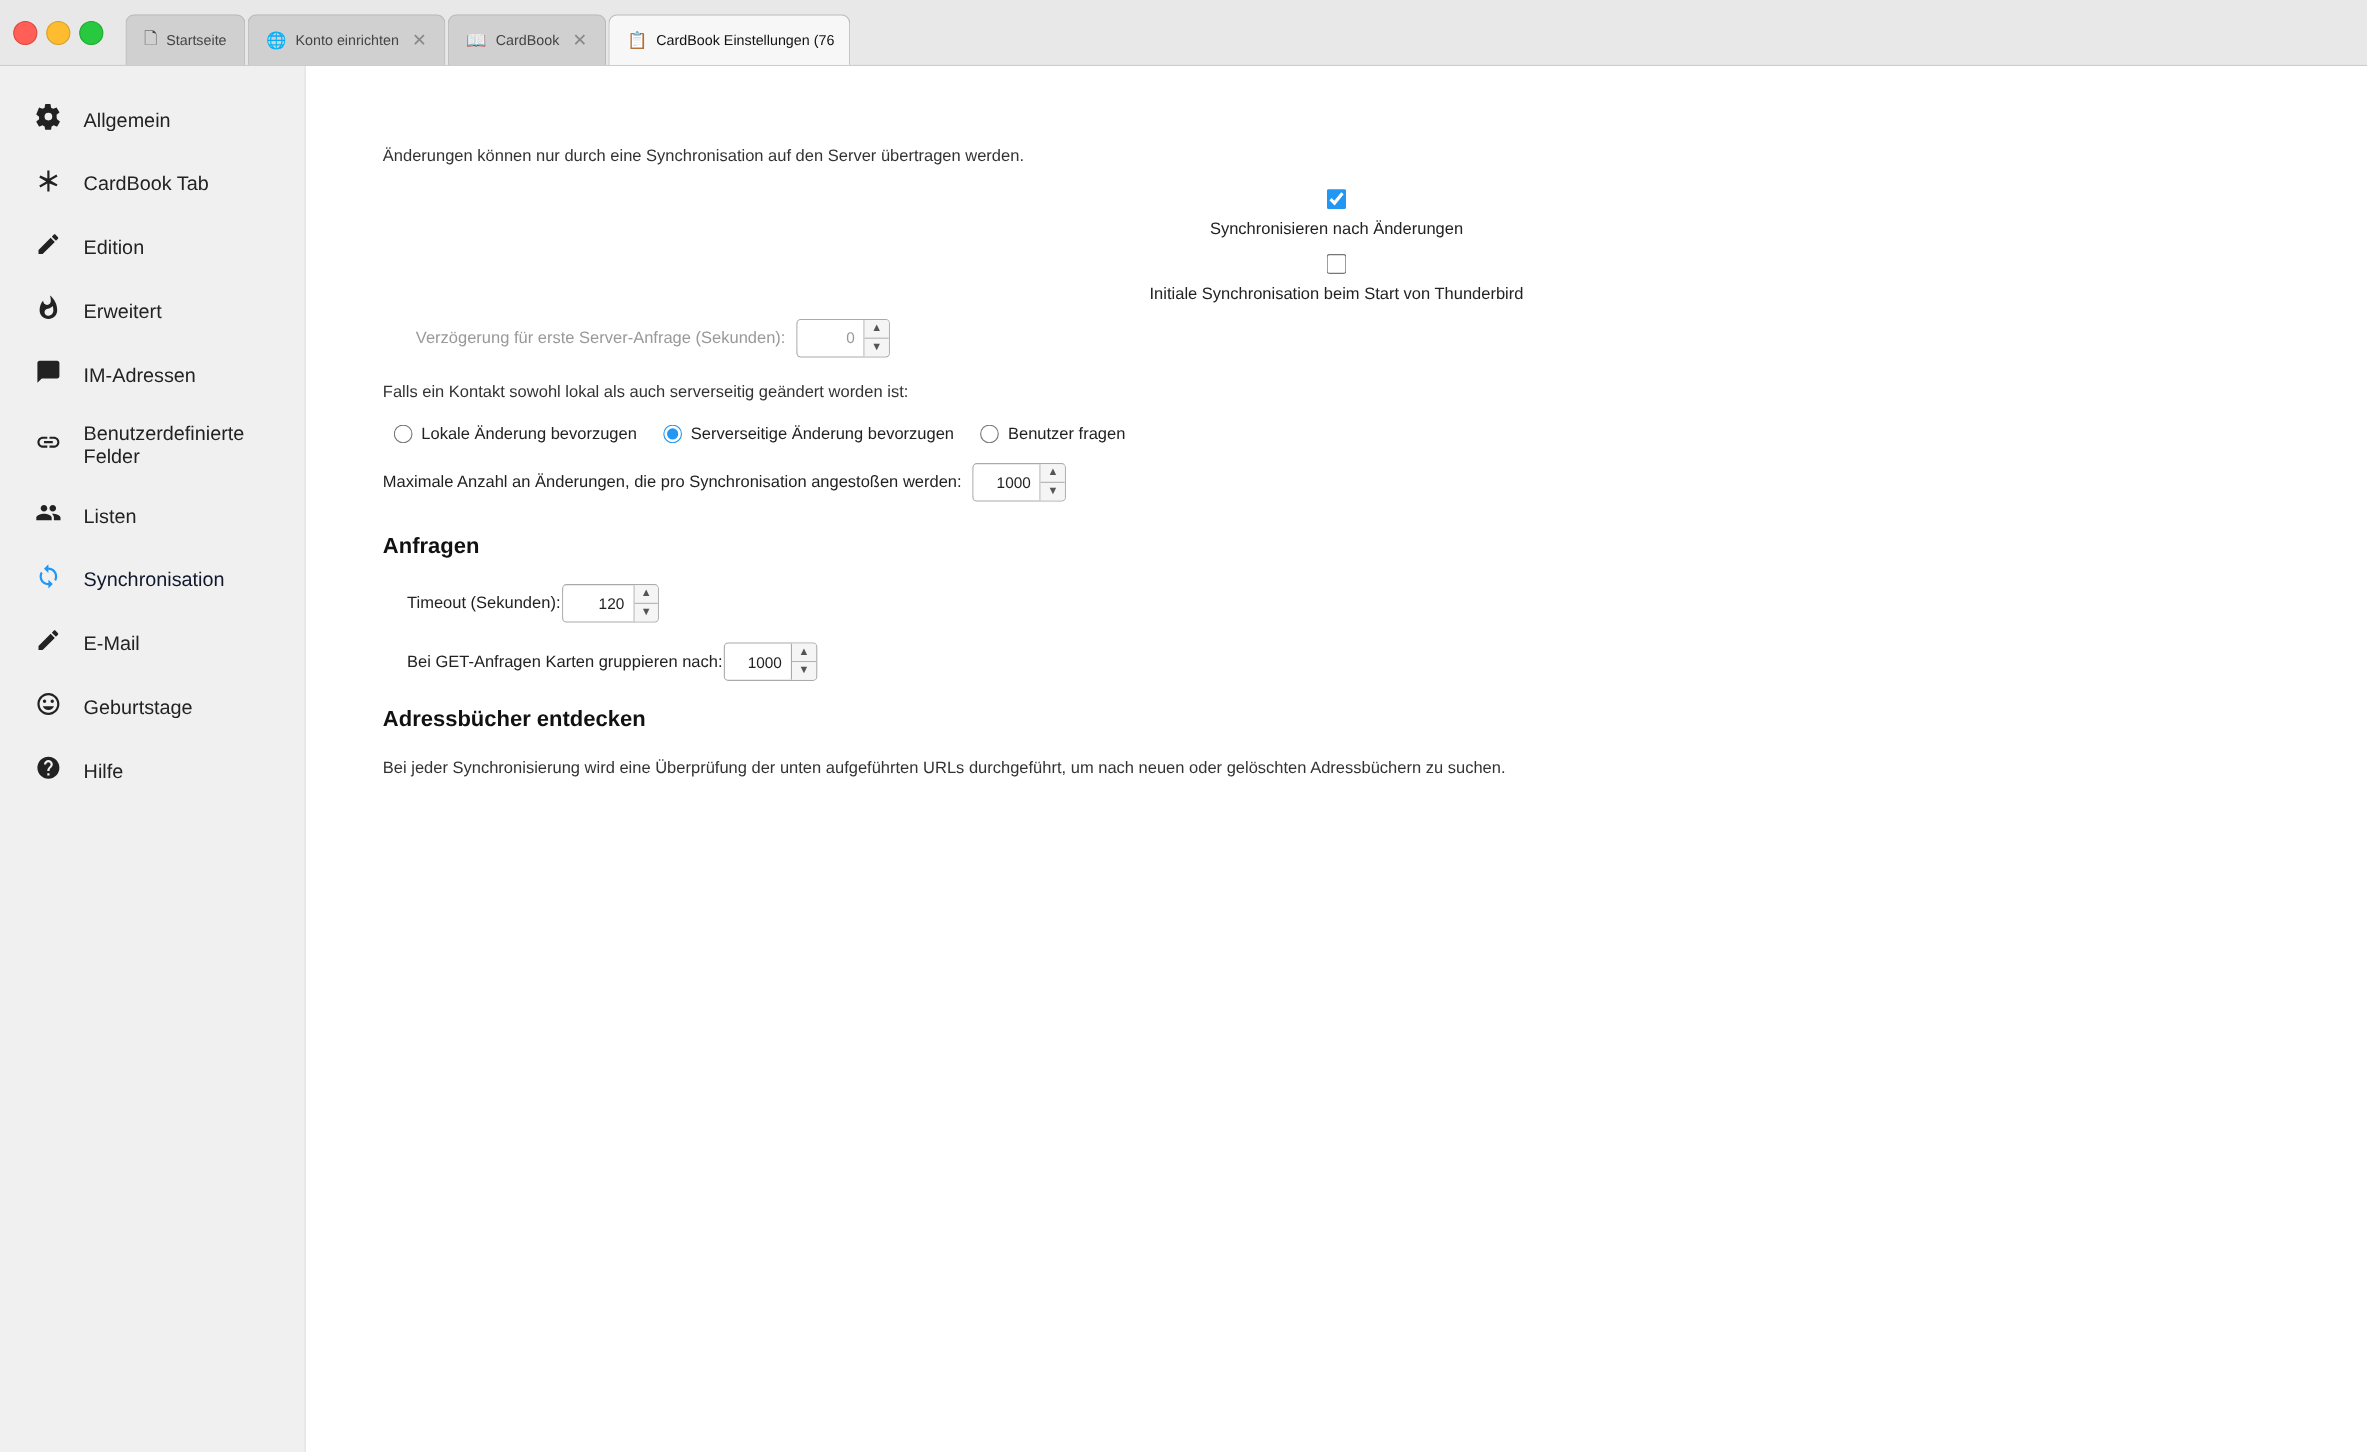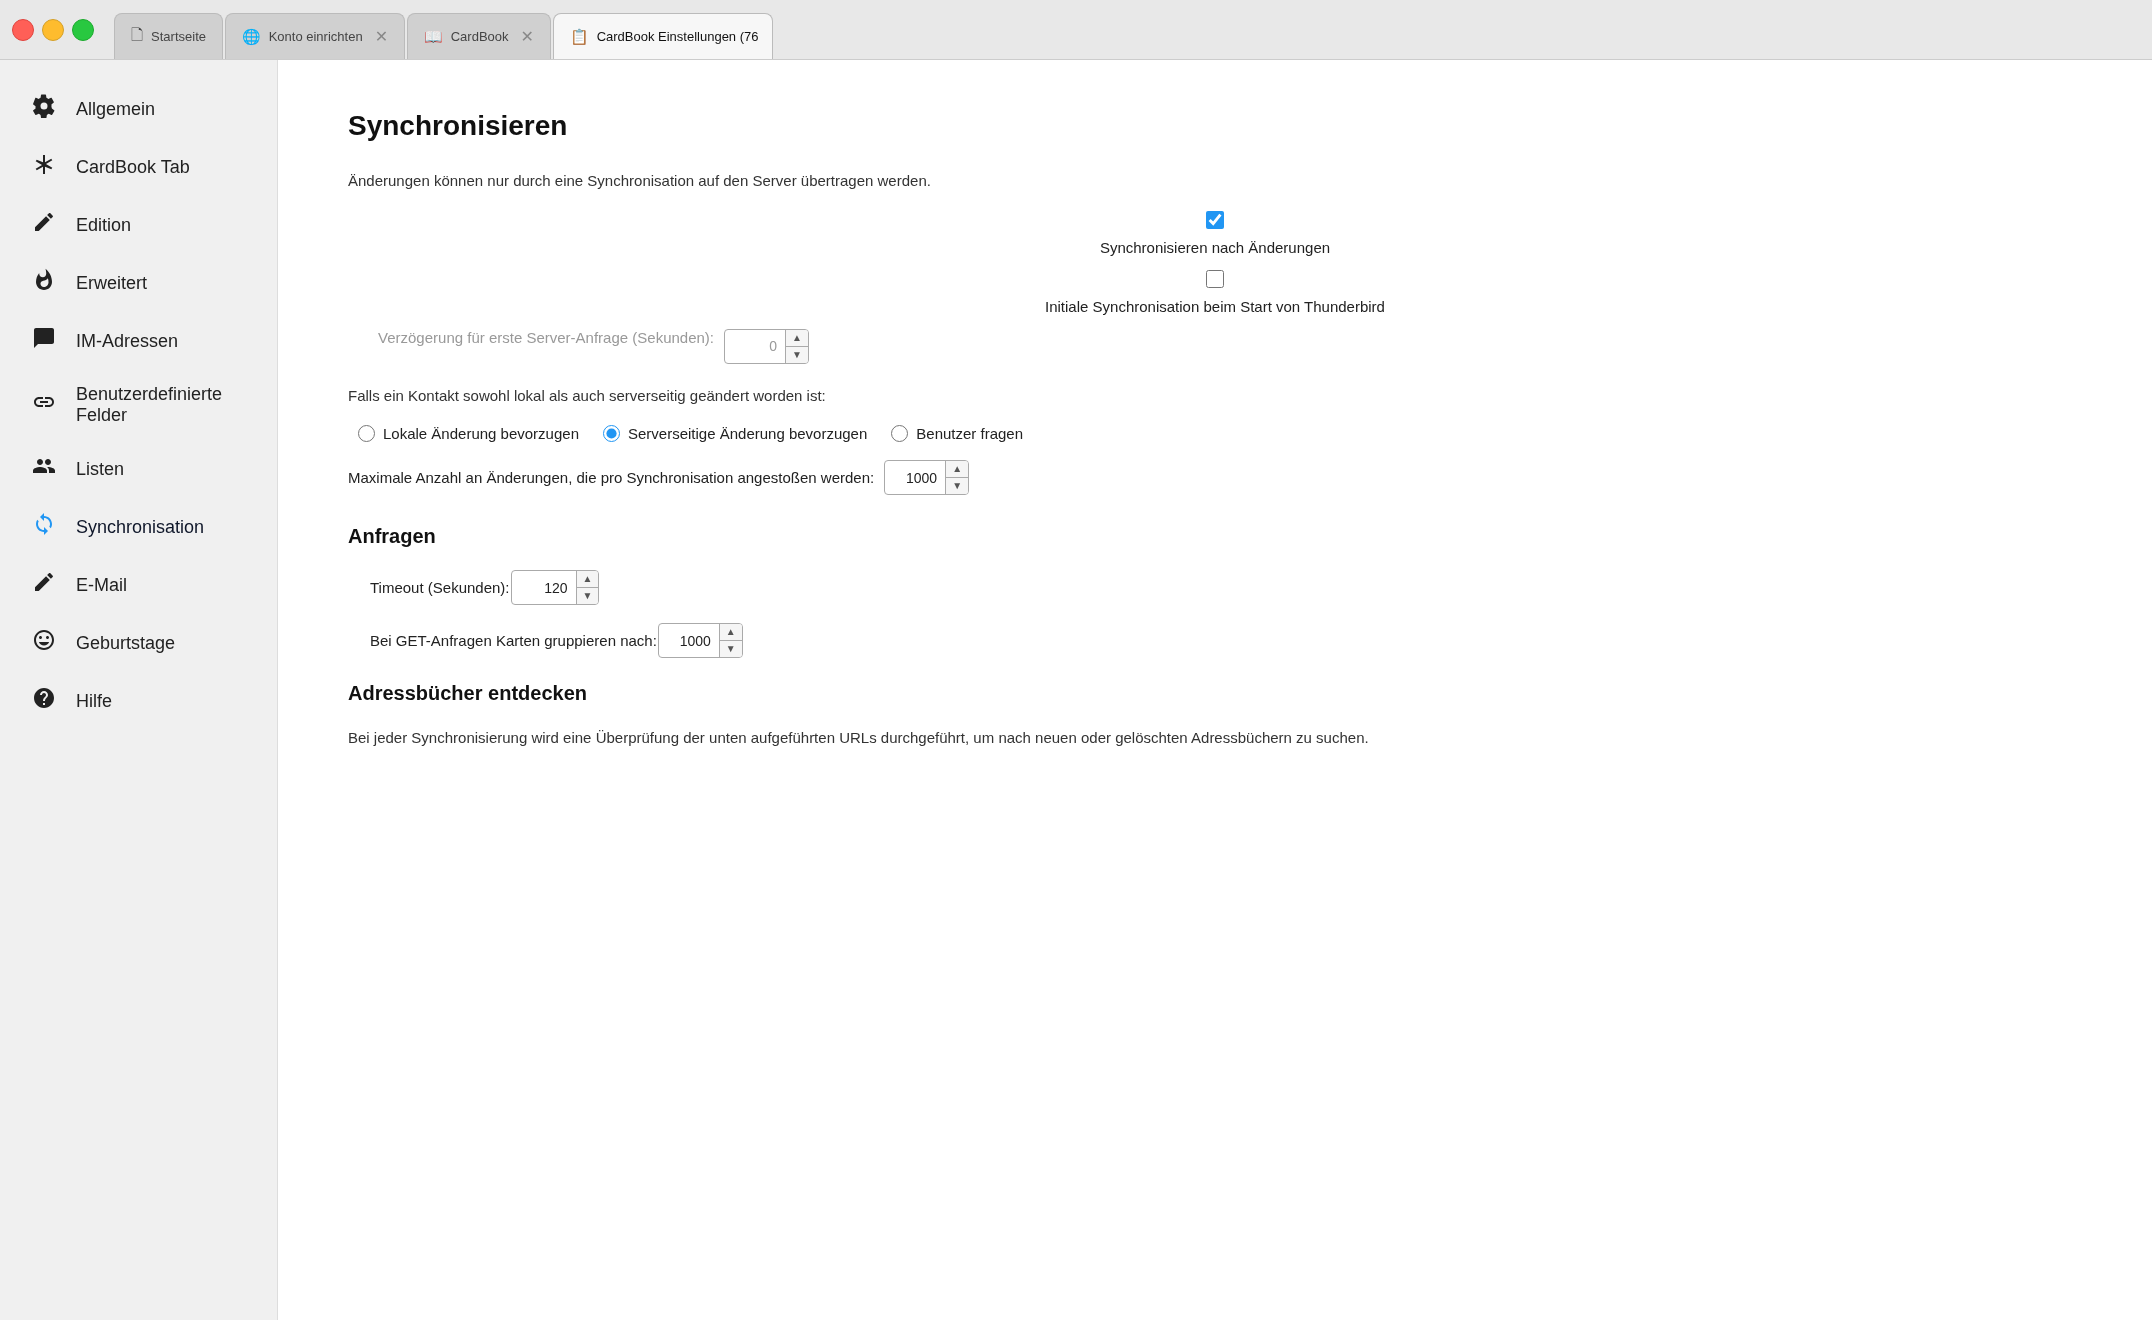--- a/index.html
+++ b/index.html
@@ -397,7 +397,6 @@
 
   <div class="content">
 
-    <h1 class="section-title">Synchronisieren</h1>
 
     <p class="description-text">Änderungen können nur durch eine Synchronisation auf den Server übertragen werden.</p>
 

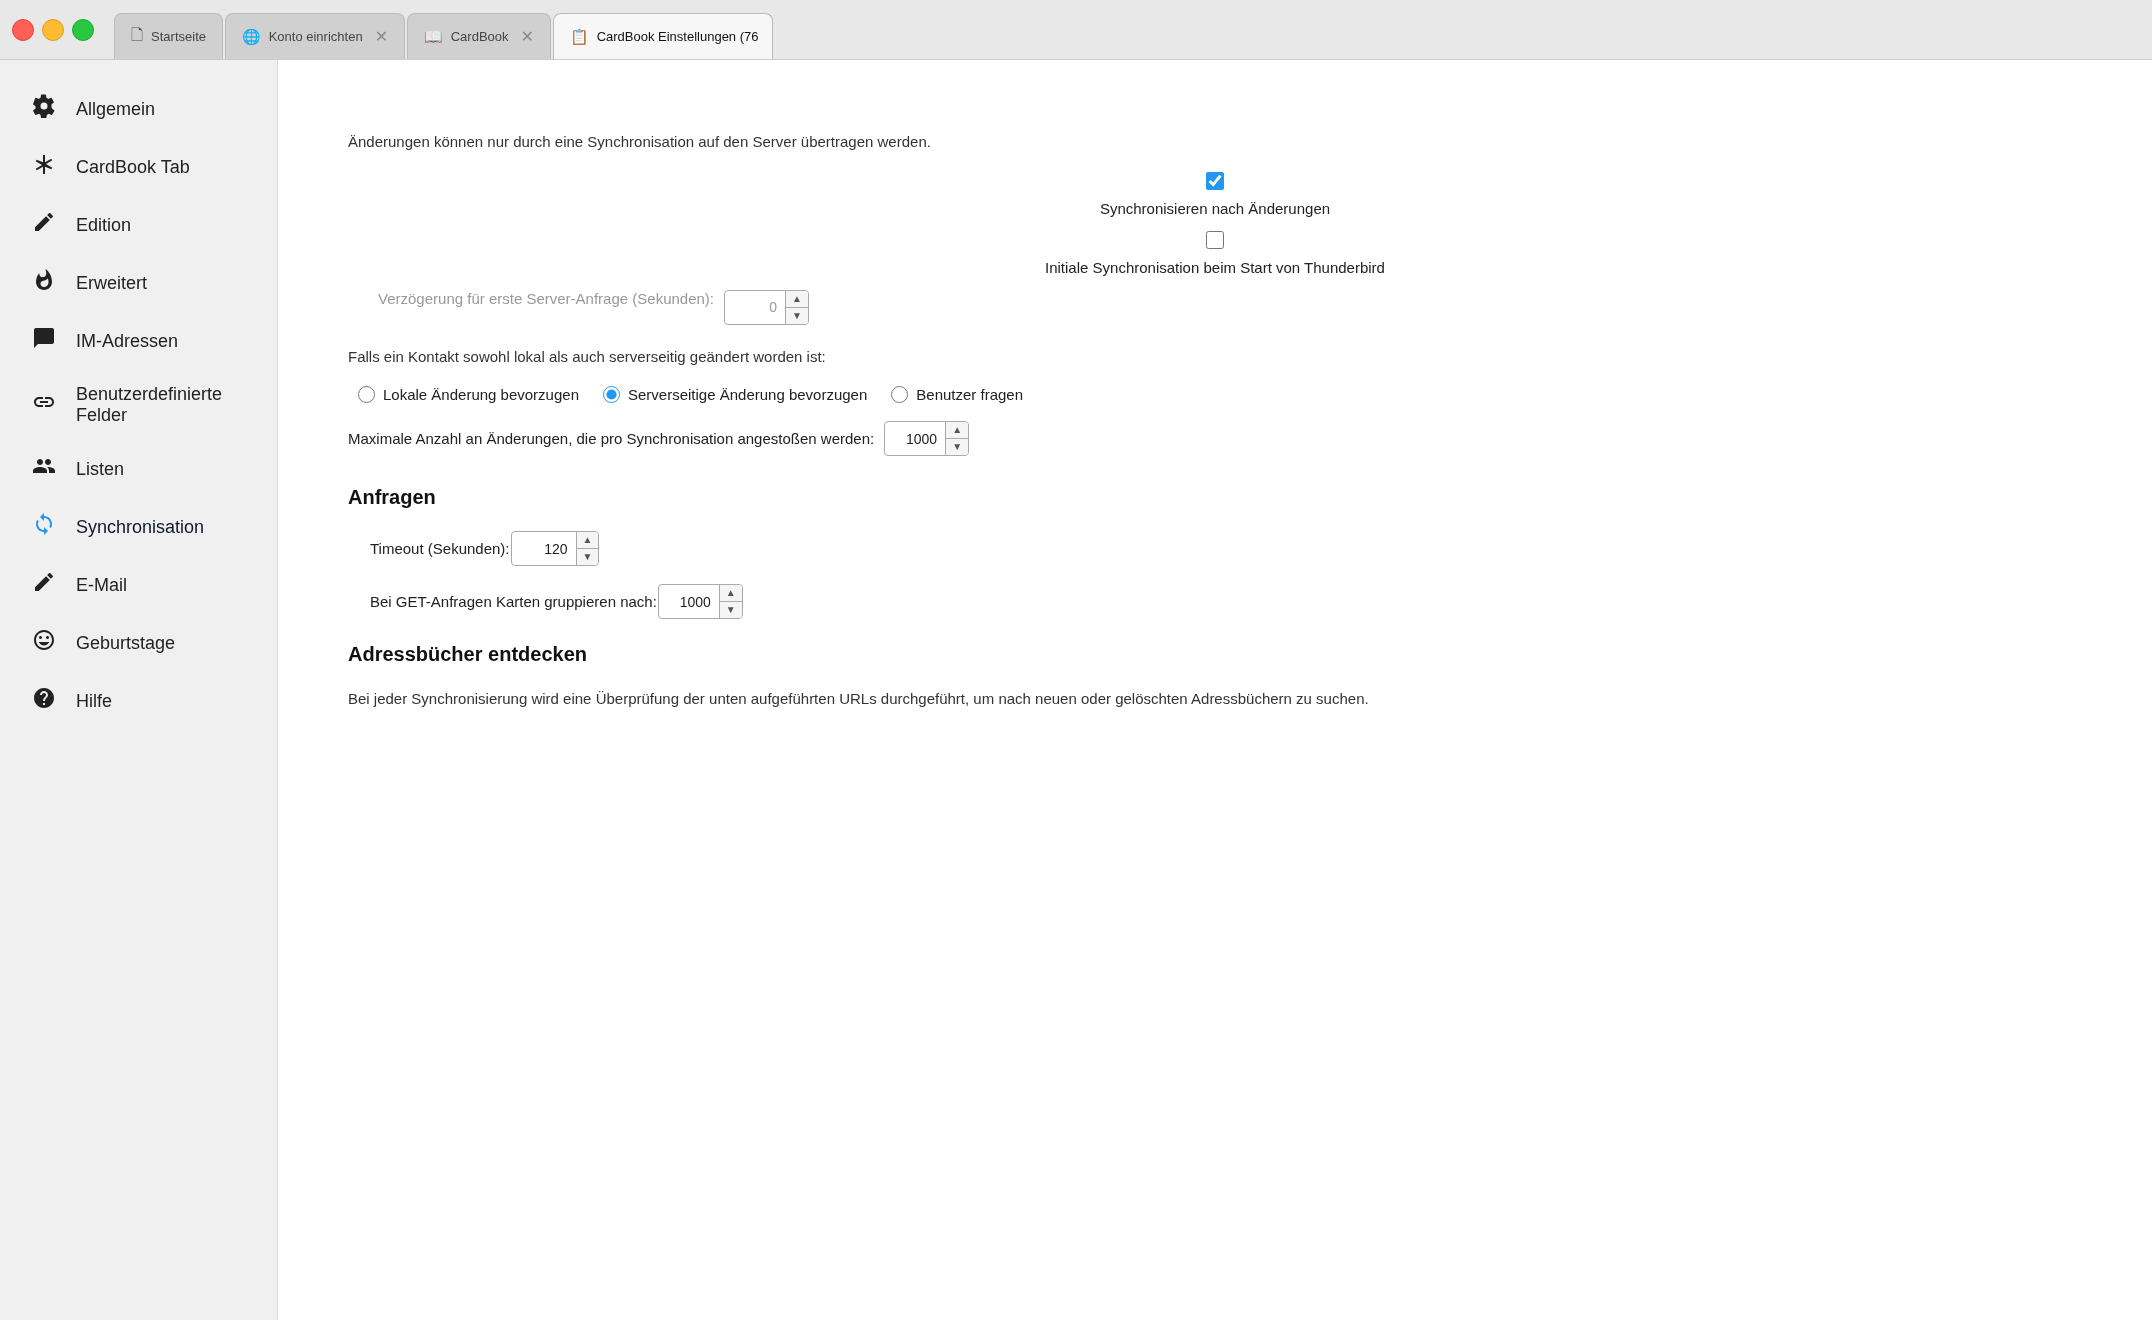--- a/index.html
+++ b/index.html
@@ -164,7 +164,7 @@
     }
     .input-row {
       display: flex;
-      align-items: flex-start;
+      align-items: center;
       gap: 10px;
       font-size: 15px;
       color: #999;

